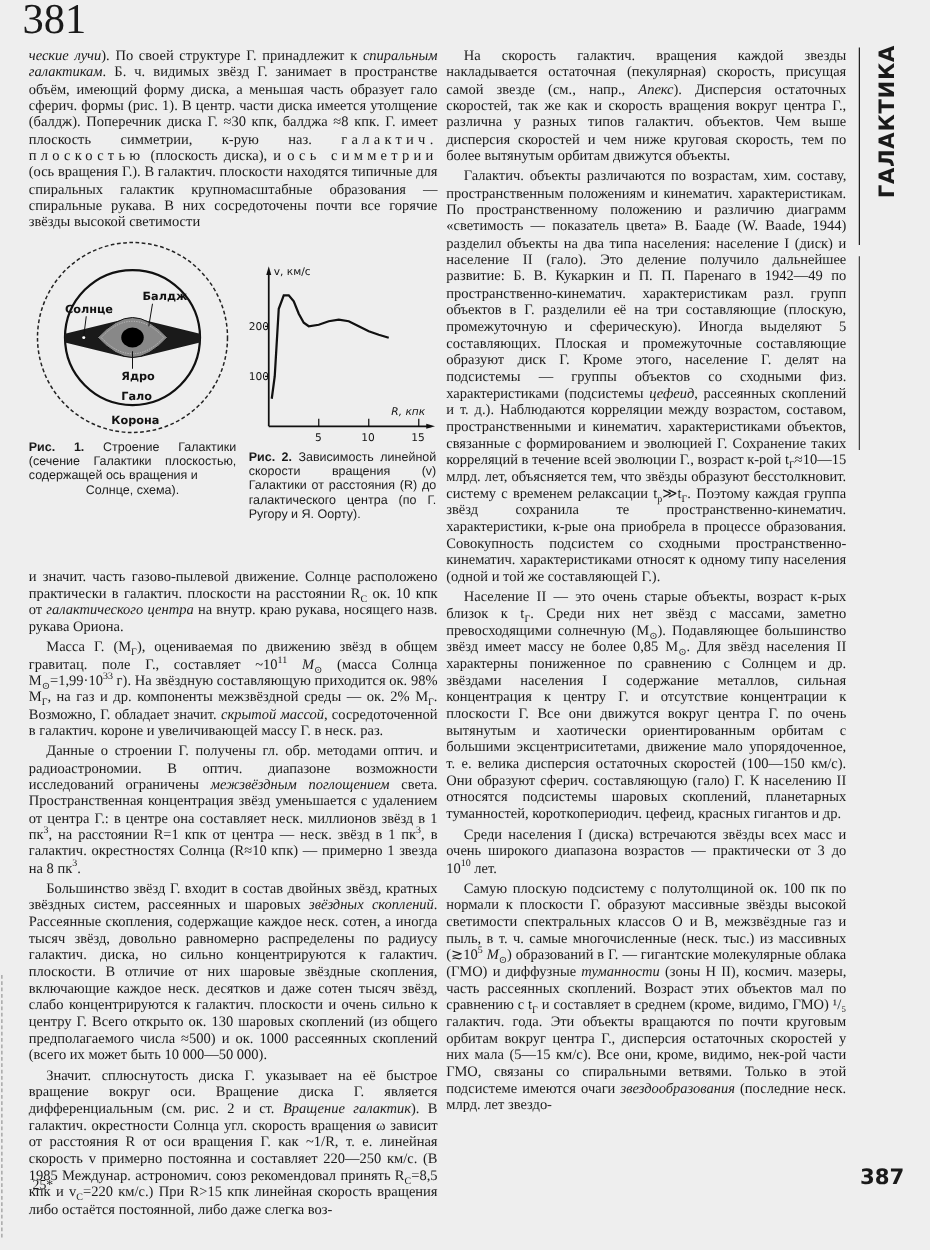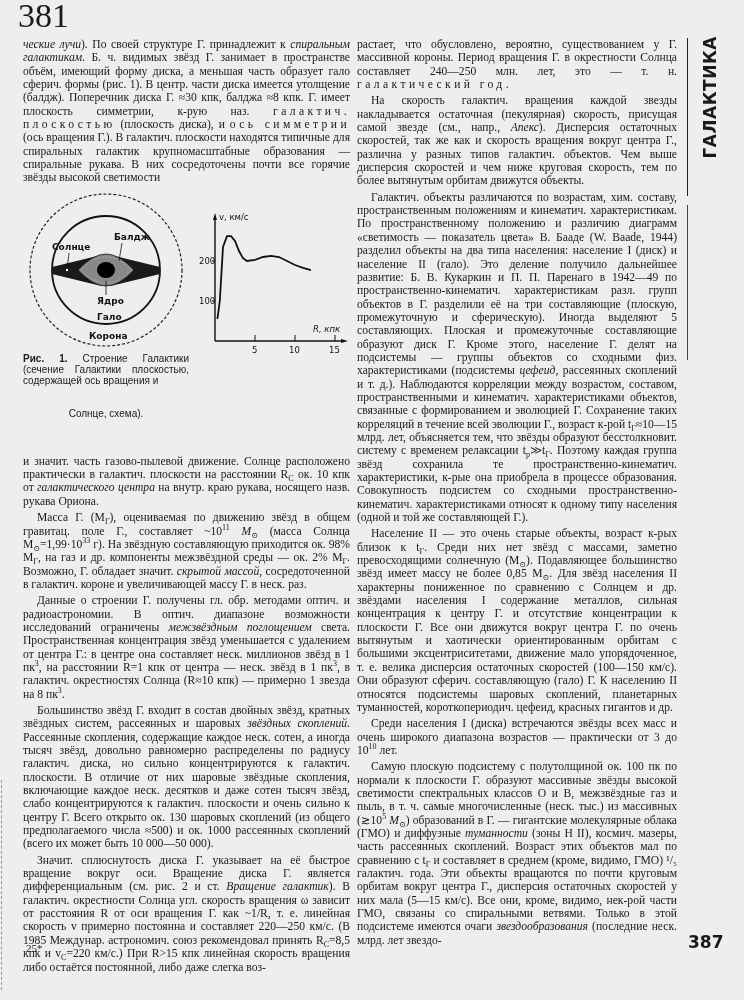--- a/index.html
+++ b/index.html
@@ -128,7 +128,6 @@
 </div>
 
 <div class="col col-right">
-  <p class="noind"><span>растает, что обусловлено, вероятно, существованием у Г. массивной короны. Период вращения Г. в окрестности Солнца составляет 240—250 млн. лет, это — т. н. </span><span class="sp">галактический год</span><span>.</span></p>
 
   <p><span>На скорость галактич. вращения каждой звезды накладывается остаточная (пекулярная) скорость, присущая самой звезде (см., напр., </span><span class="it">Апекс</span><span>). Дисперсия остаточных скоростей, так же как и скорость вращения вокруг центра Г., различна у разных типов галактич. объектов. Чем выше дисперсия скоростей и чем ниже круговая скорость, тем по более вытянутым орбитам движутся объекты.</span></p>
 

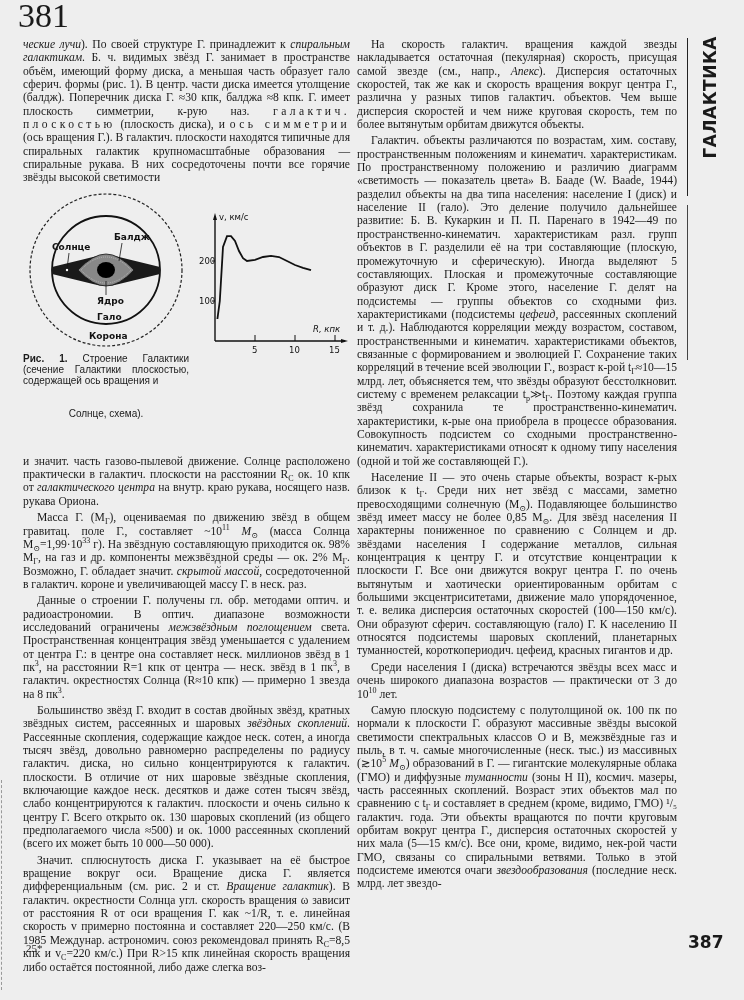--- a/index.html
+++ b/index.html
@@ -113,6 +113,7 @@
         <text x="130" y="142" font-size="8.5" font-family="DejaVu Sans, sans-serif" fill="#111">15</text>
         <path id="curve" d="M18.4,108.0 L20.8,90.0 L24.0,36.0 L28.0,25.2 L32.0,25.2 L36.0,30.0 L40.0,40.0 L44.0,47.2 L48.0,50.0 L56.0,48.8 L64.0,46.0 L72.0,44.8 L80.0,46.0 L88.0,50.0 L96.0,54.0 L104.0,56.8 L112.0,59.2" fill="none" stroke="#111" stroke-width="1.8"></path>
       </svg>
+      <div class="caption"><b>Рис. 2.</b><span> Зависимость линейной скорости вращения (v) Галактики от расстояния (R) до галактического центра (по Г. Ругору и Я. Оорту).</span></div>
     </div>
   </div>
 

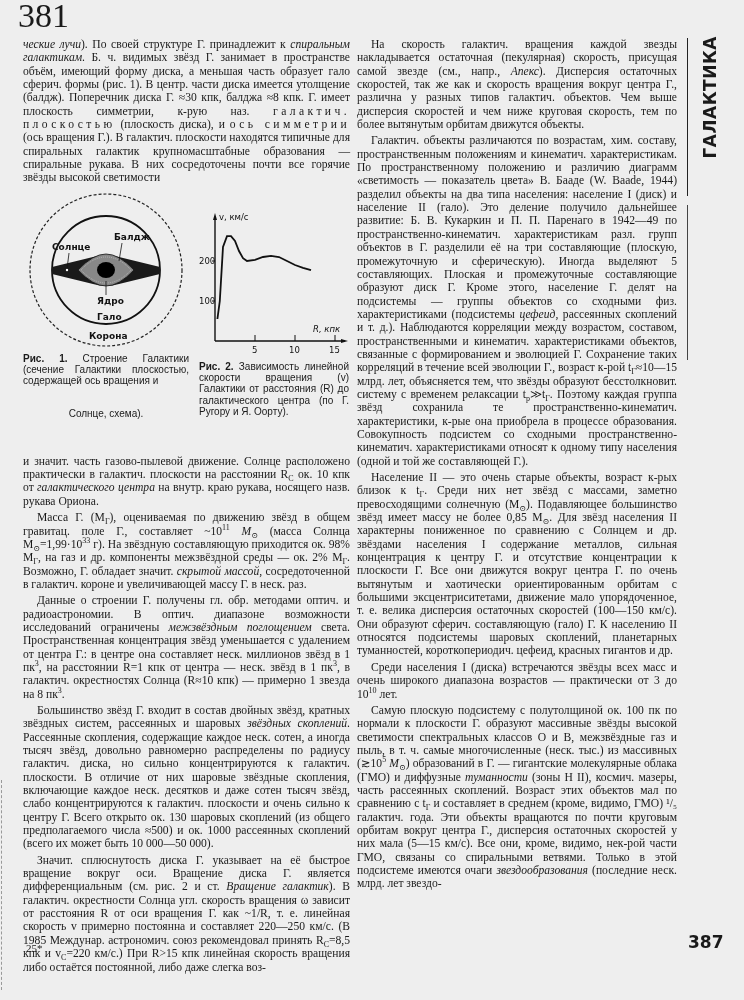--- a/index.html
+++ b/index.html
@@ -37,7 +37,7 @@
   }
   .caption b { font-weight: bold; }
   .fig1 .caption { margin-top: 4px; }
-  .fig1 .caption .last { display:block; text-align:center;margin-top:21px; }
+  .fig1 .caption .last { display:block; text-align:center; }
   .fig2 .caption { margin-top: 4px; }
 
   .side-title {

